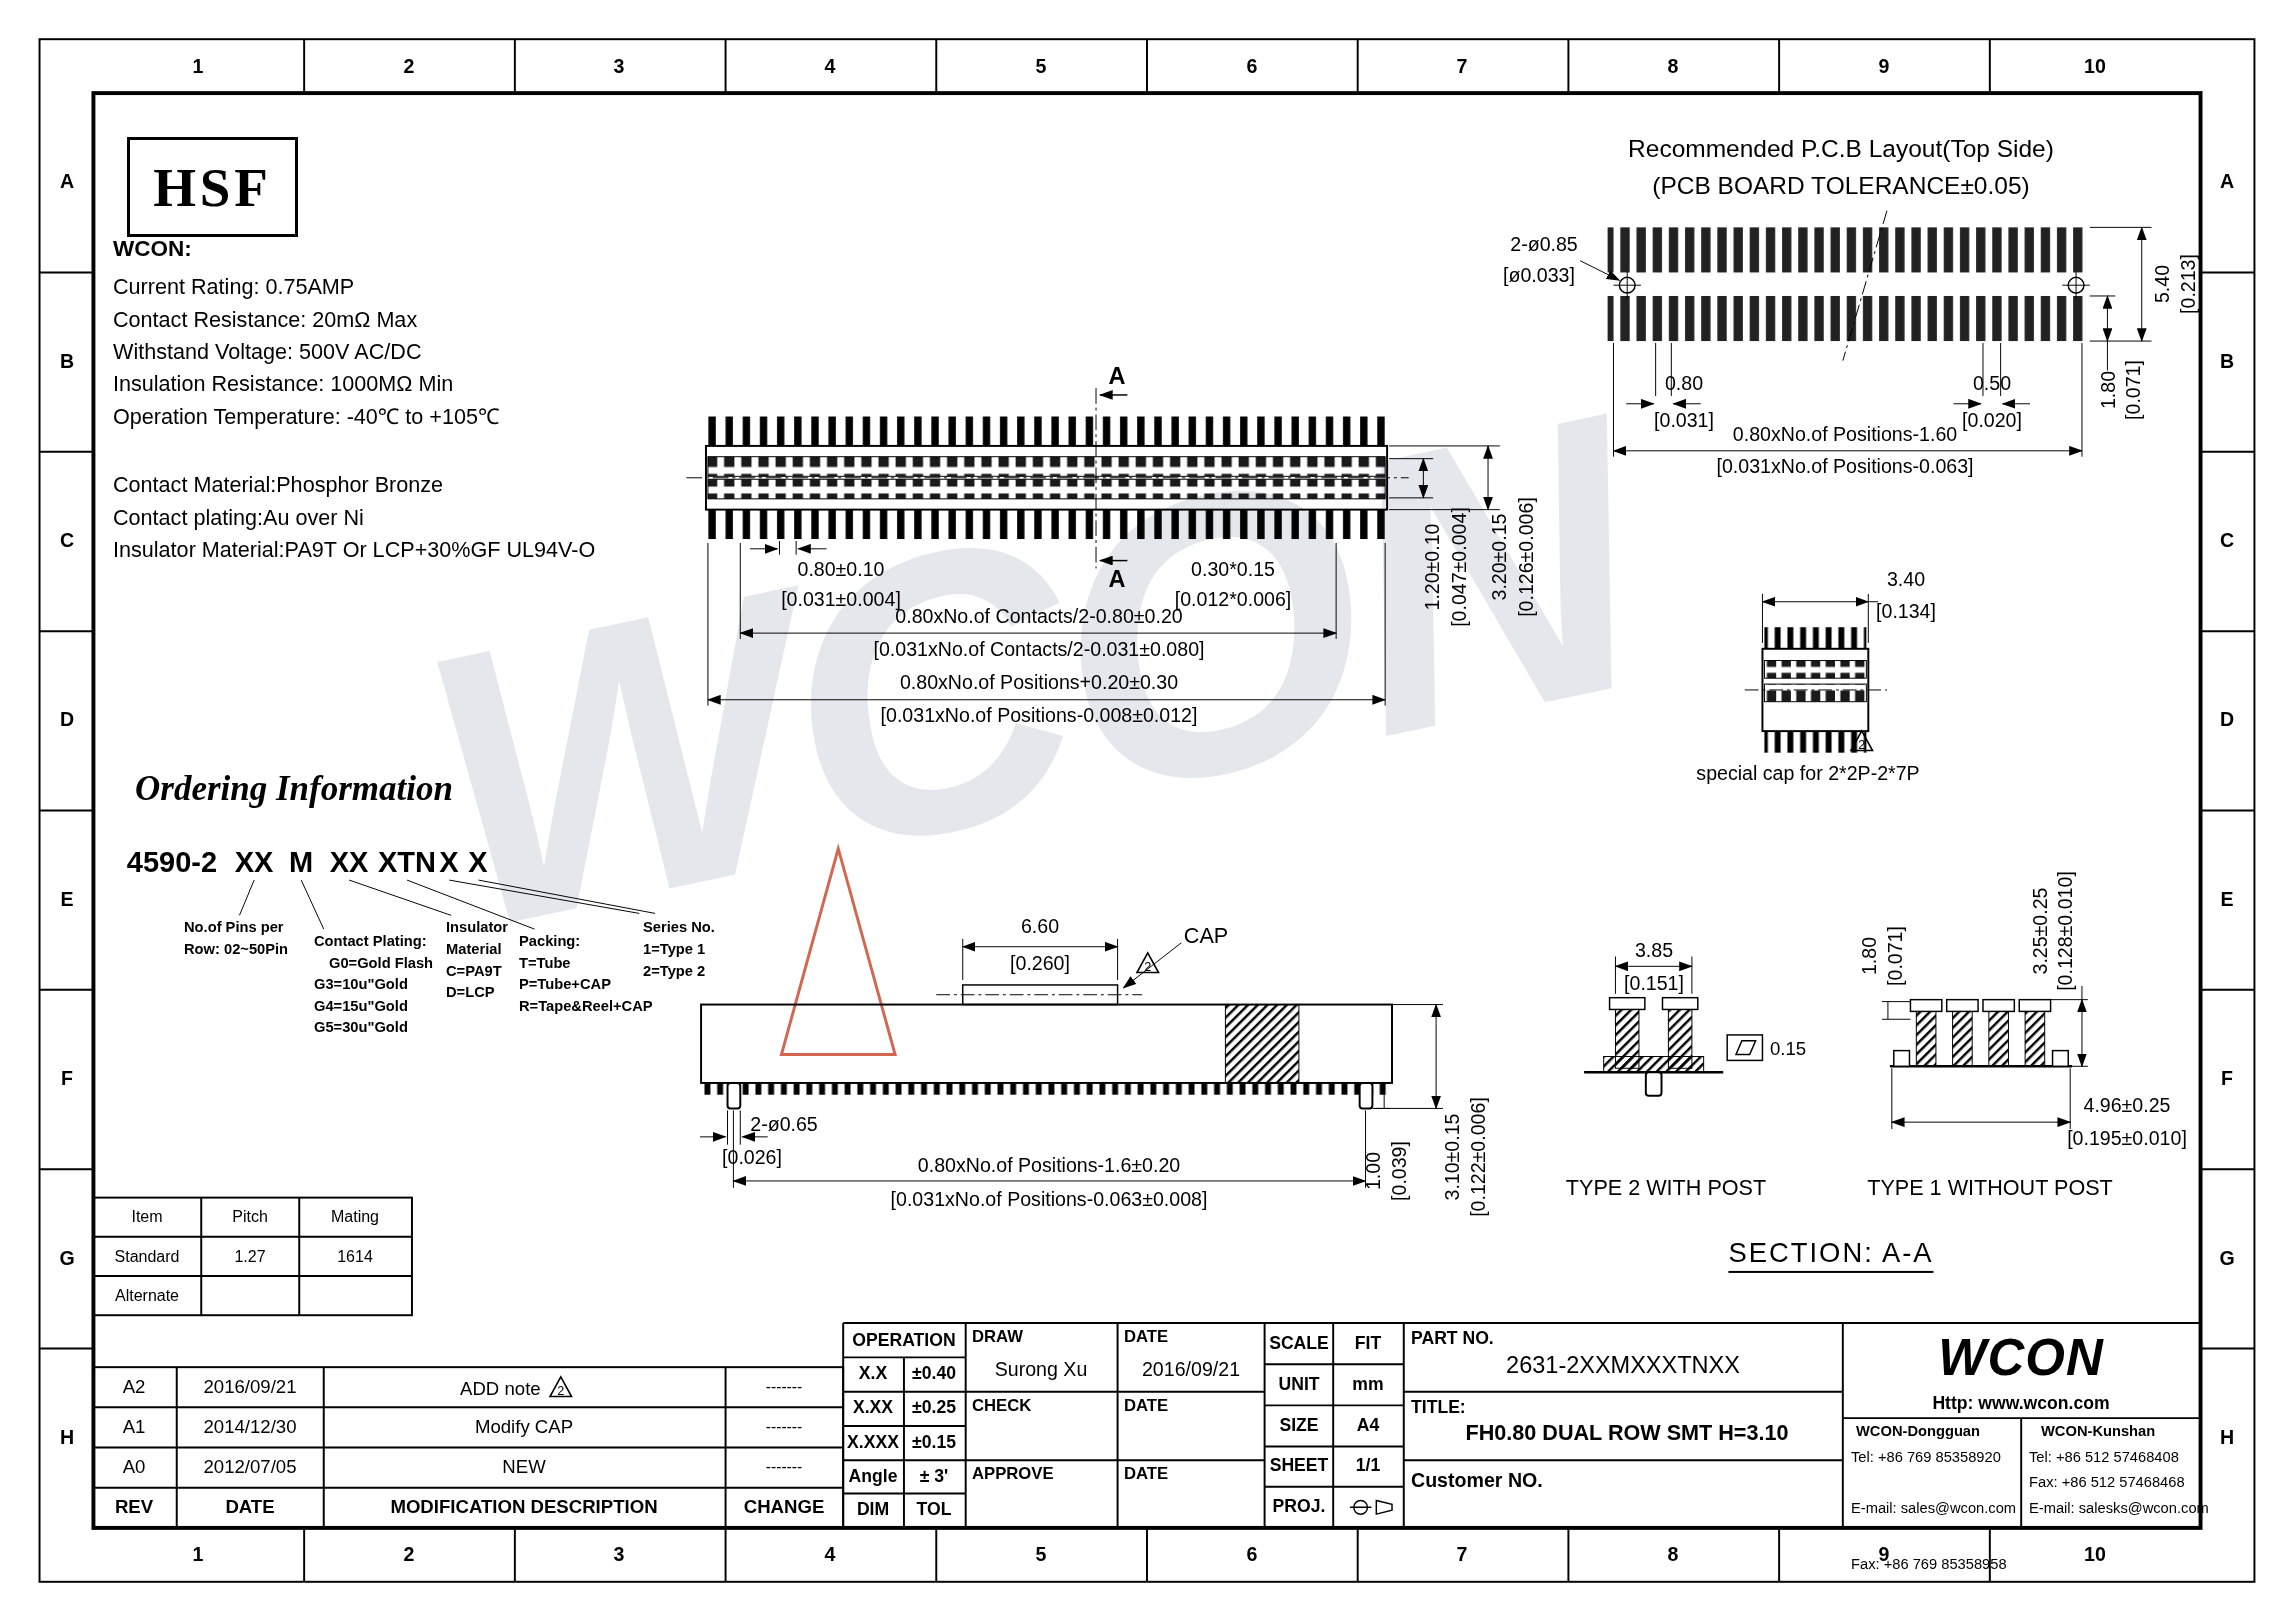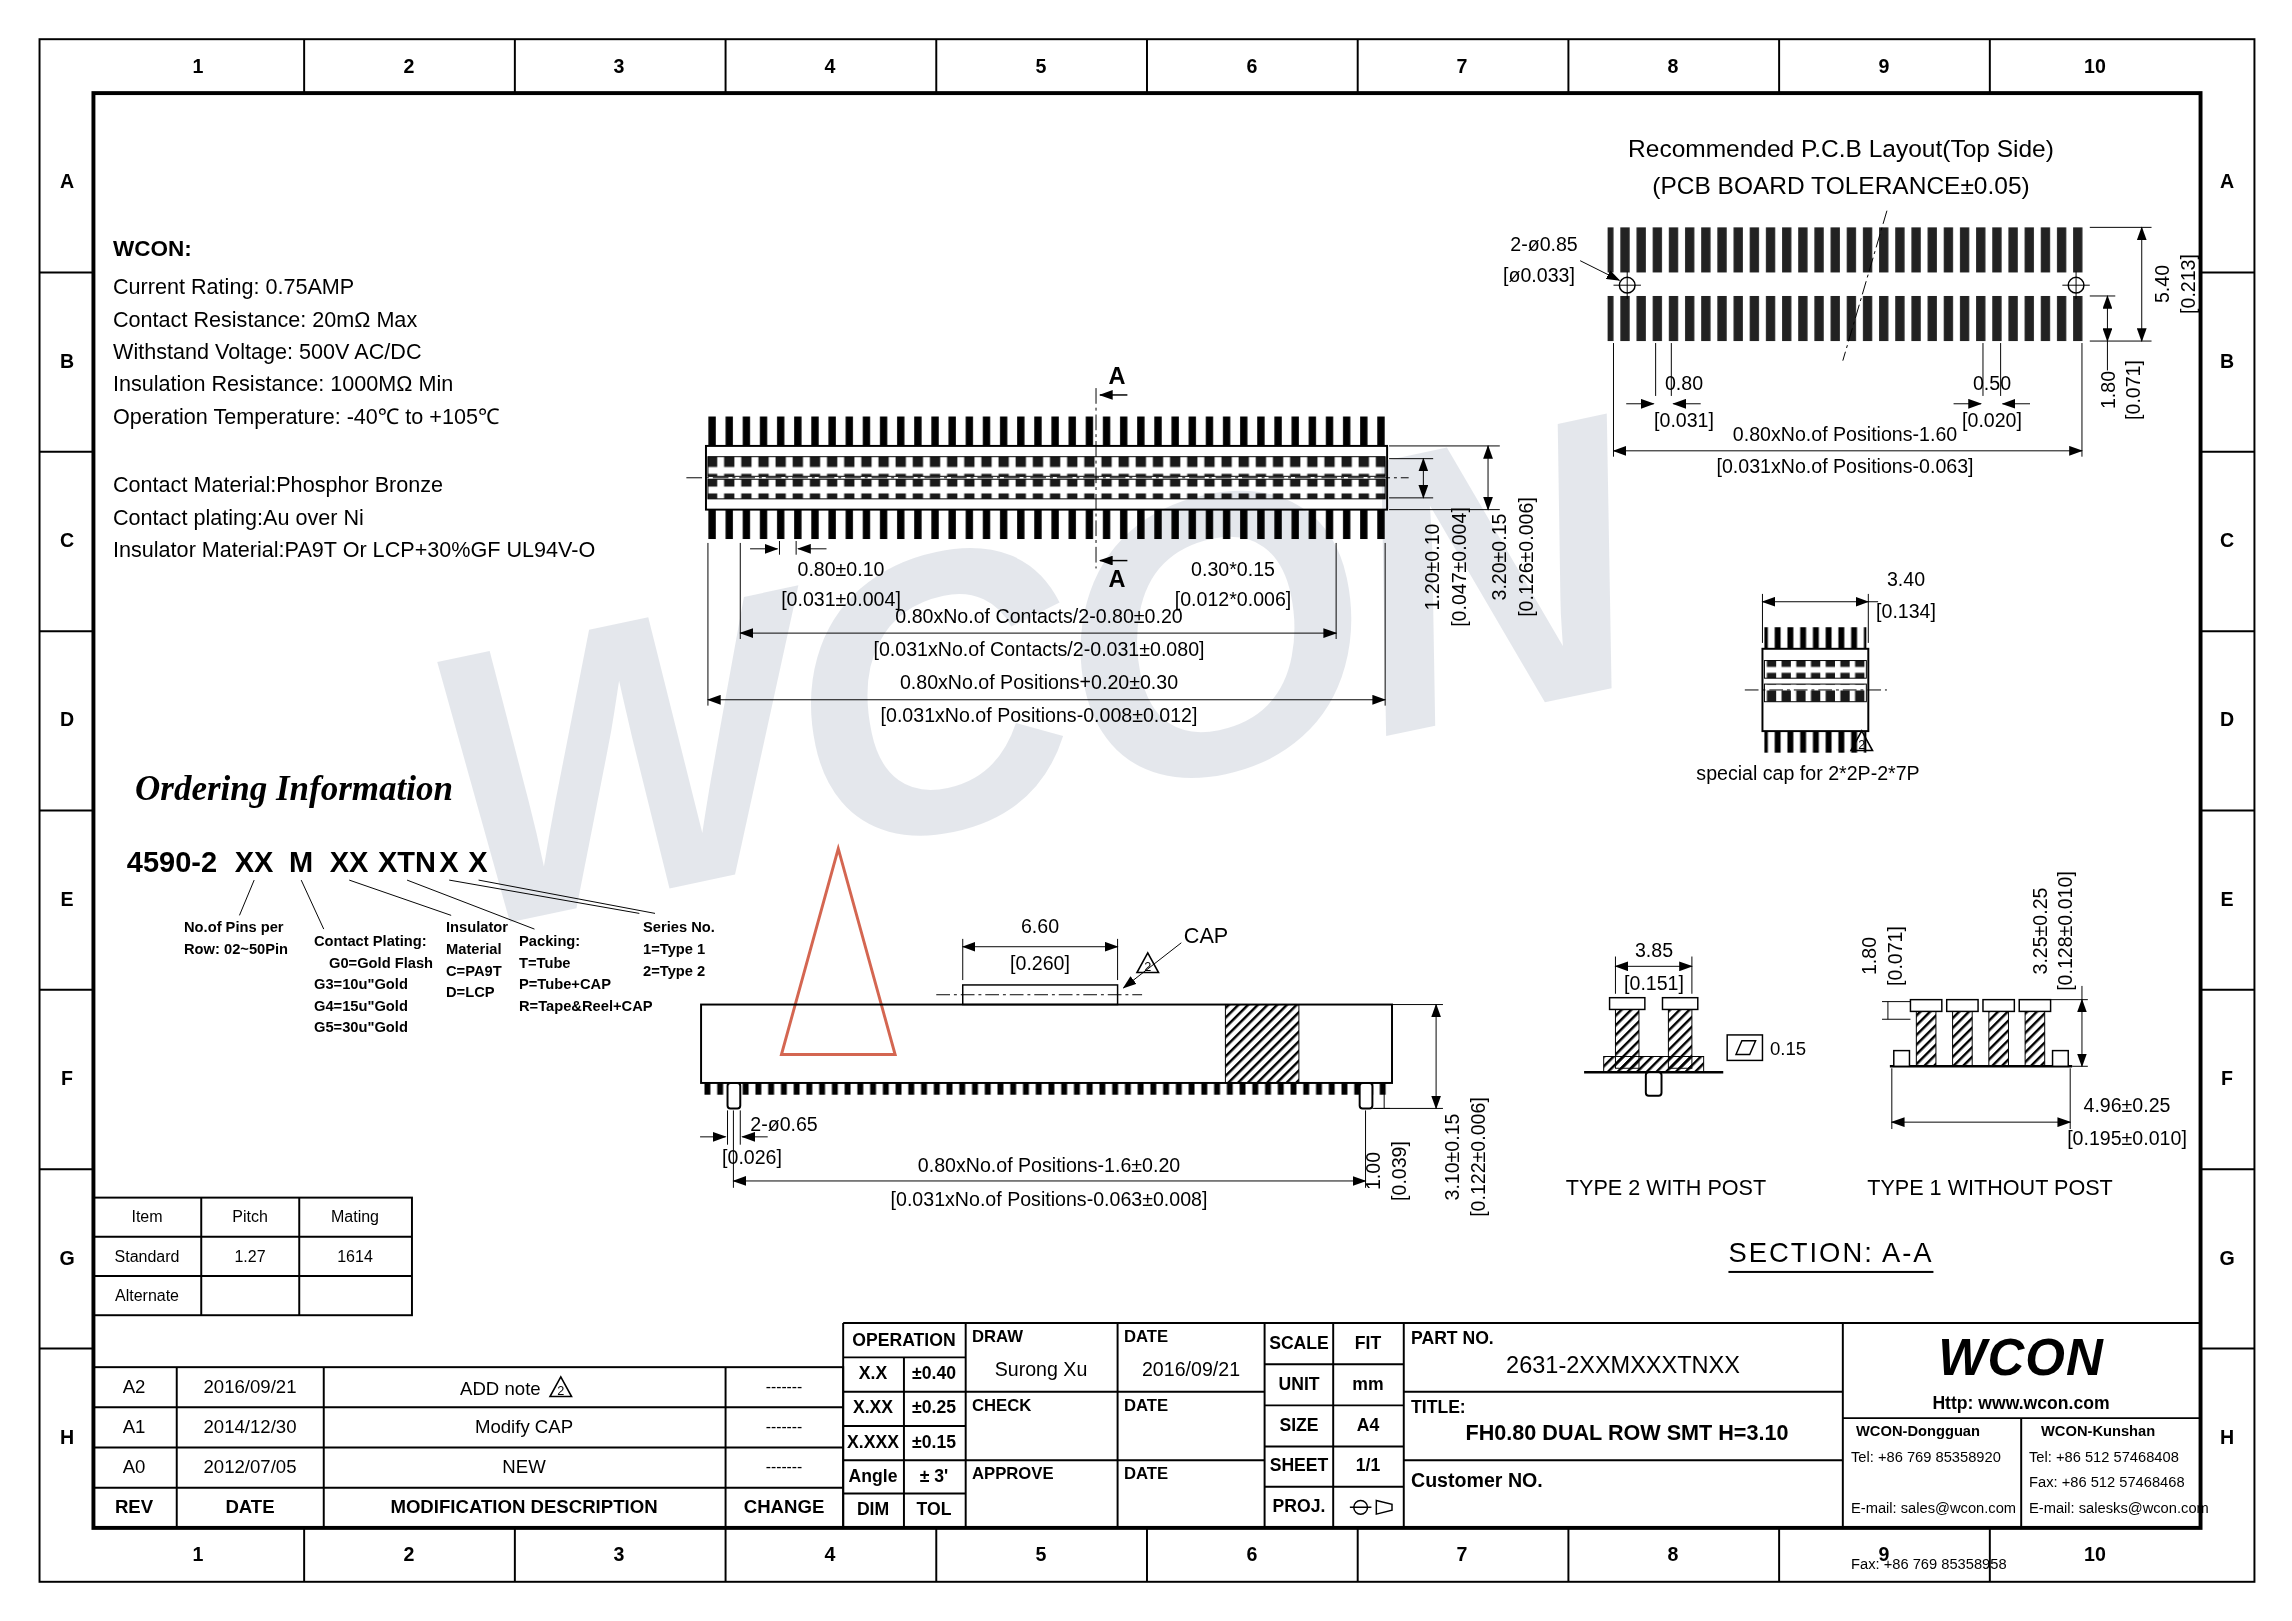--- a/index.html
+++ b/index.html
@@ -252,6 +252,7 @@
   <div class="lbl c f20 b" style="left:2227px;top:1259px">G</div>
   <div class="lbl c f20 b" style="left:2227px;top:1438px">H</div>
 
+  <div class="hsf">HSF</div>
 
   <div class="lbl f23 b" style="left:113px;top:237px">WCON:</div>
   <div class="lbl f22" style="left:113px;top:275px">Current Rating: 0.75AMP</div>

